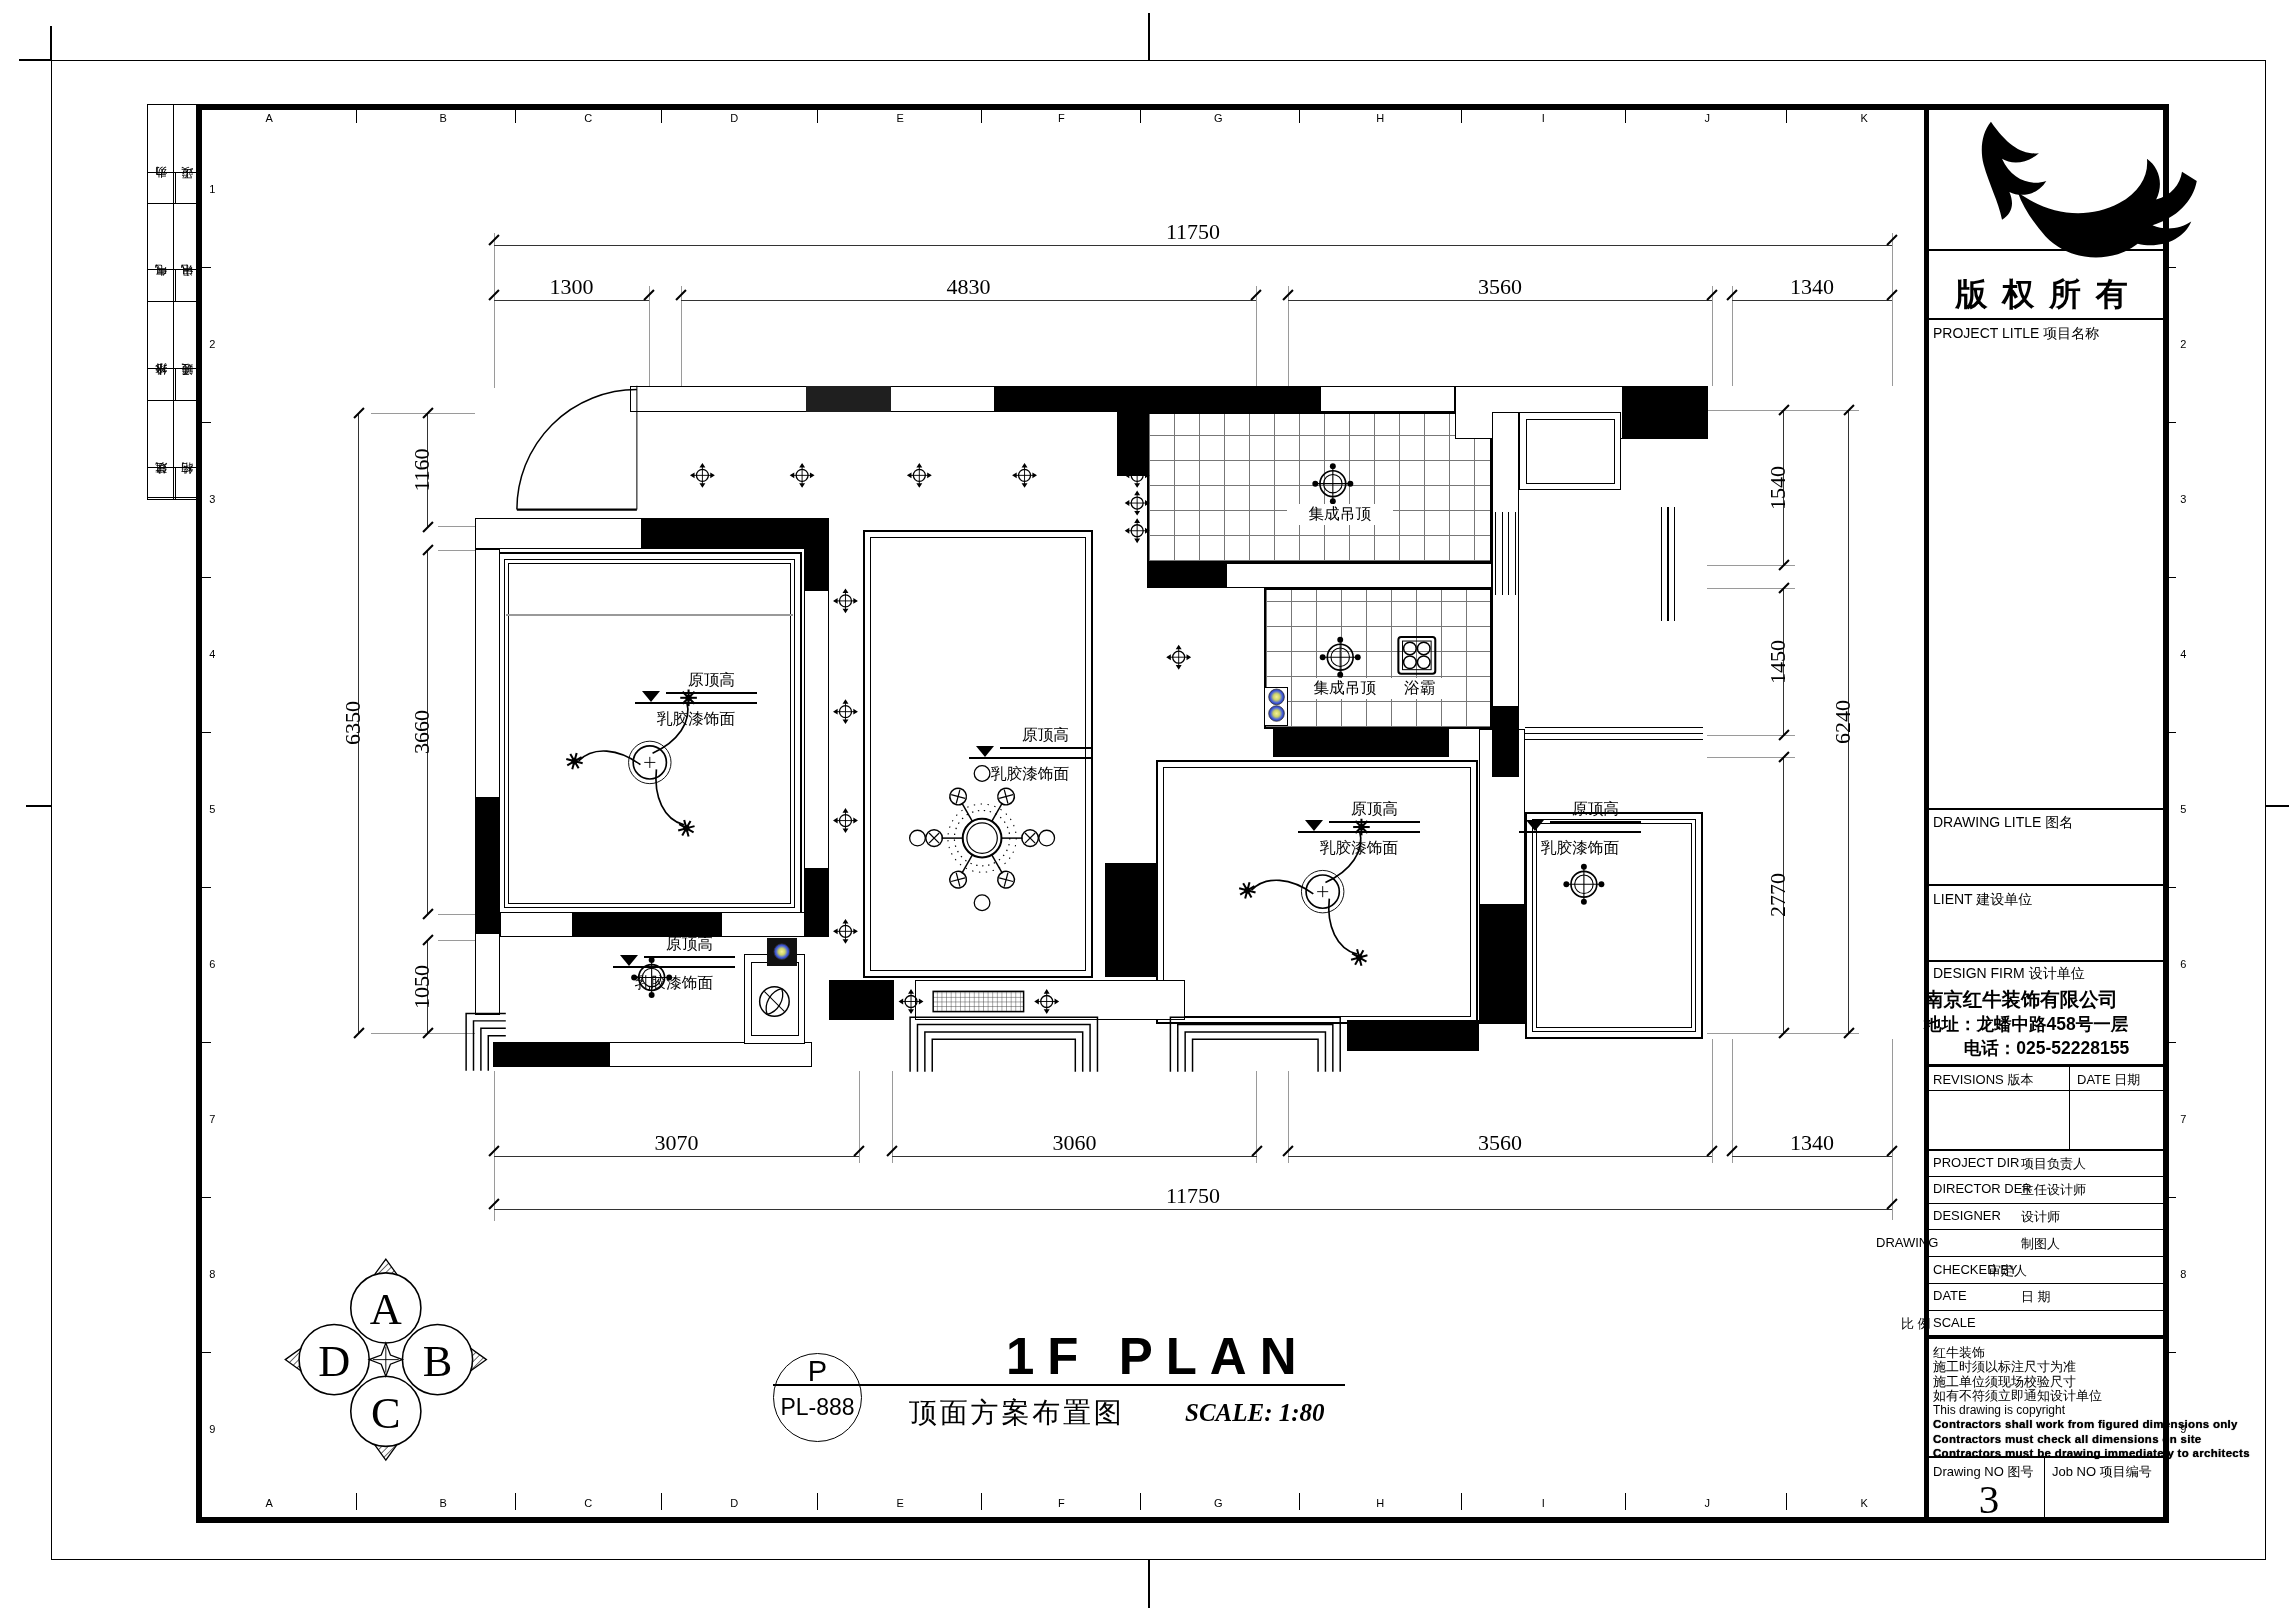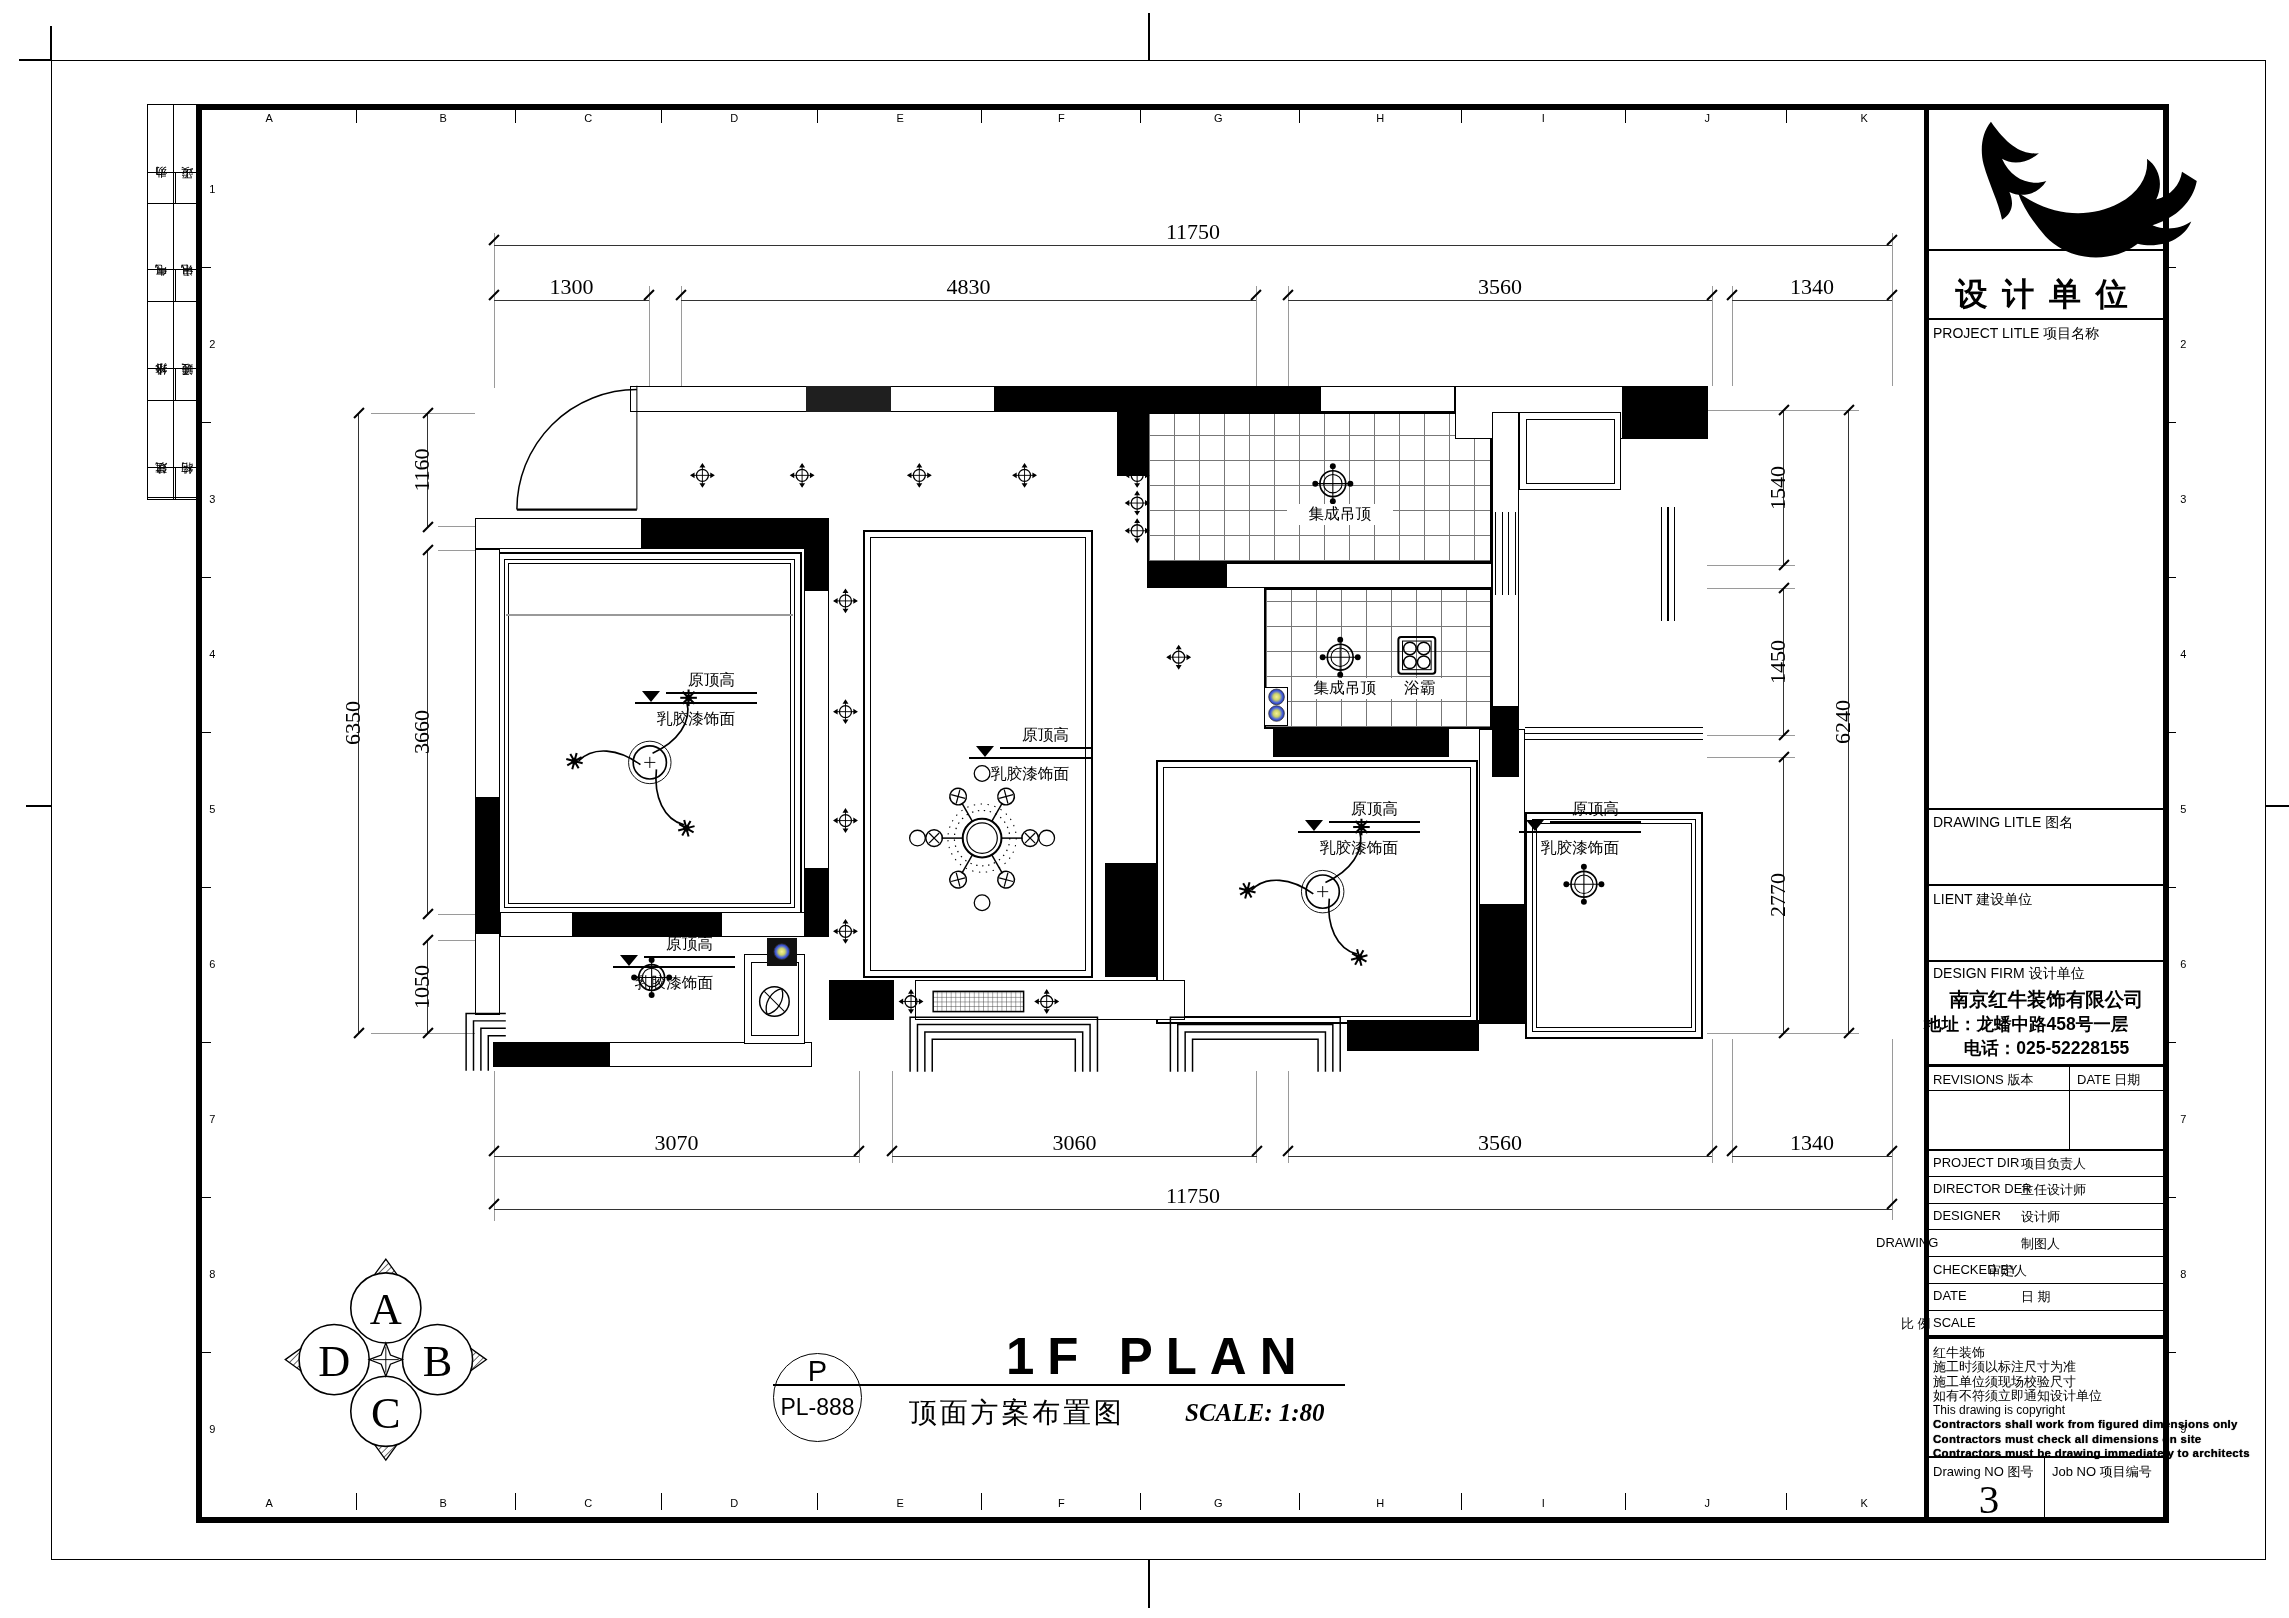--- a/index.html
+++ b/index.html
@@ -503,7 +503,7 @@
 <div class="ftxt" style="left:1185px;top:1399px;font-size:25px;font-style:italic;font-weight:bold;font-family:'Liberation Serif',serif">SCALE: 1:80</div>
 
 <div class="a ln" style="left:1924px;top:104px;width:4.6px;height:1419px;z-index:6"></div>
-<div class="ftxt" style="left:1929px;top:273px;width:240px;text-align:center;font-size:32px;font-weight:bold;letter-spacing:14.8px;font-family:'Liberation Serif',serif">设计单位</div>
+<div class="ftxt" style="left:1929px;top:273px;width:240px;text-align:center;font-size:32px;font-weight:bold;letter-spacing:14.8px;font-family:'Liberation Serif',serif">版权所有</div>
 <div class="a tb-line" style="left:1924px;top:249px;width:245px;height:1.8px"></div>
 <div class="tb-txt" style="left:1933px;top:325px">PROJECT LITLE  项目名称</div>
 <div class="a tb-line" style="left:1924px;top:318px;width:245px;height:1.8px"></div>

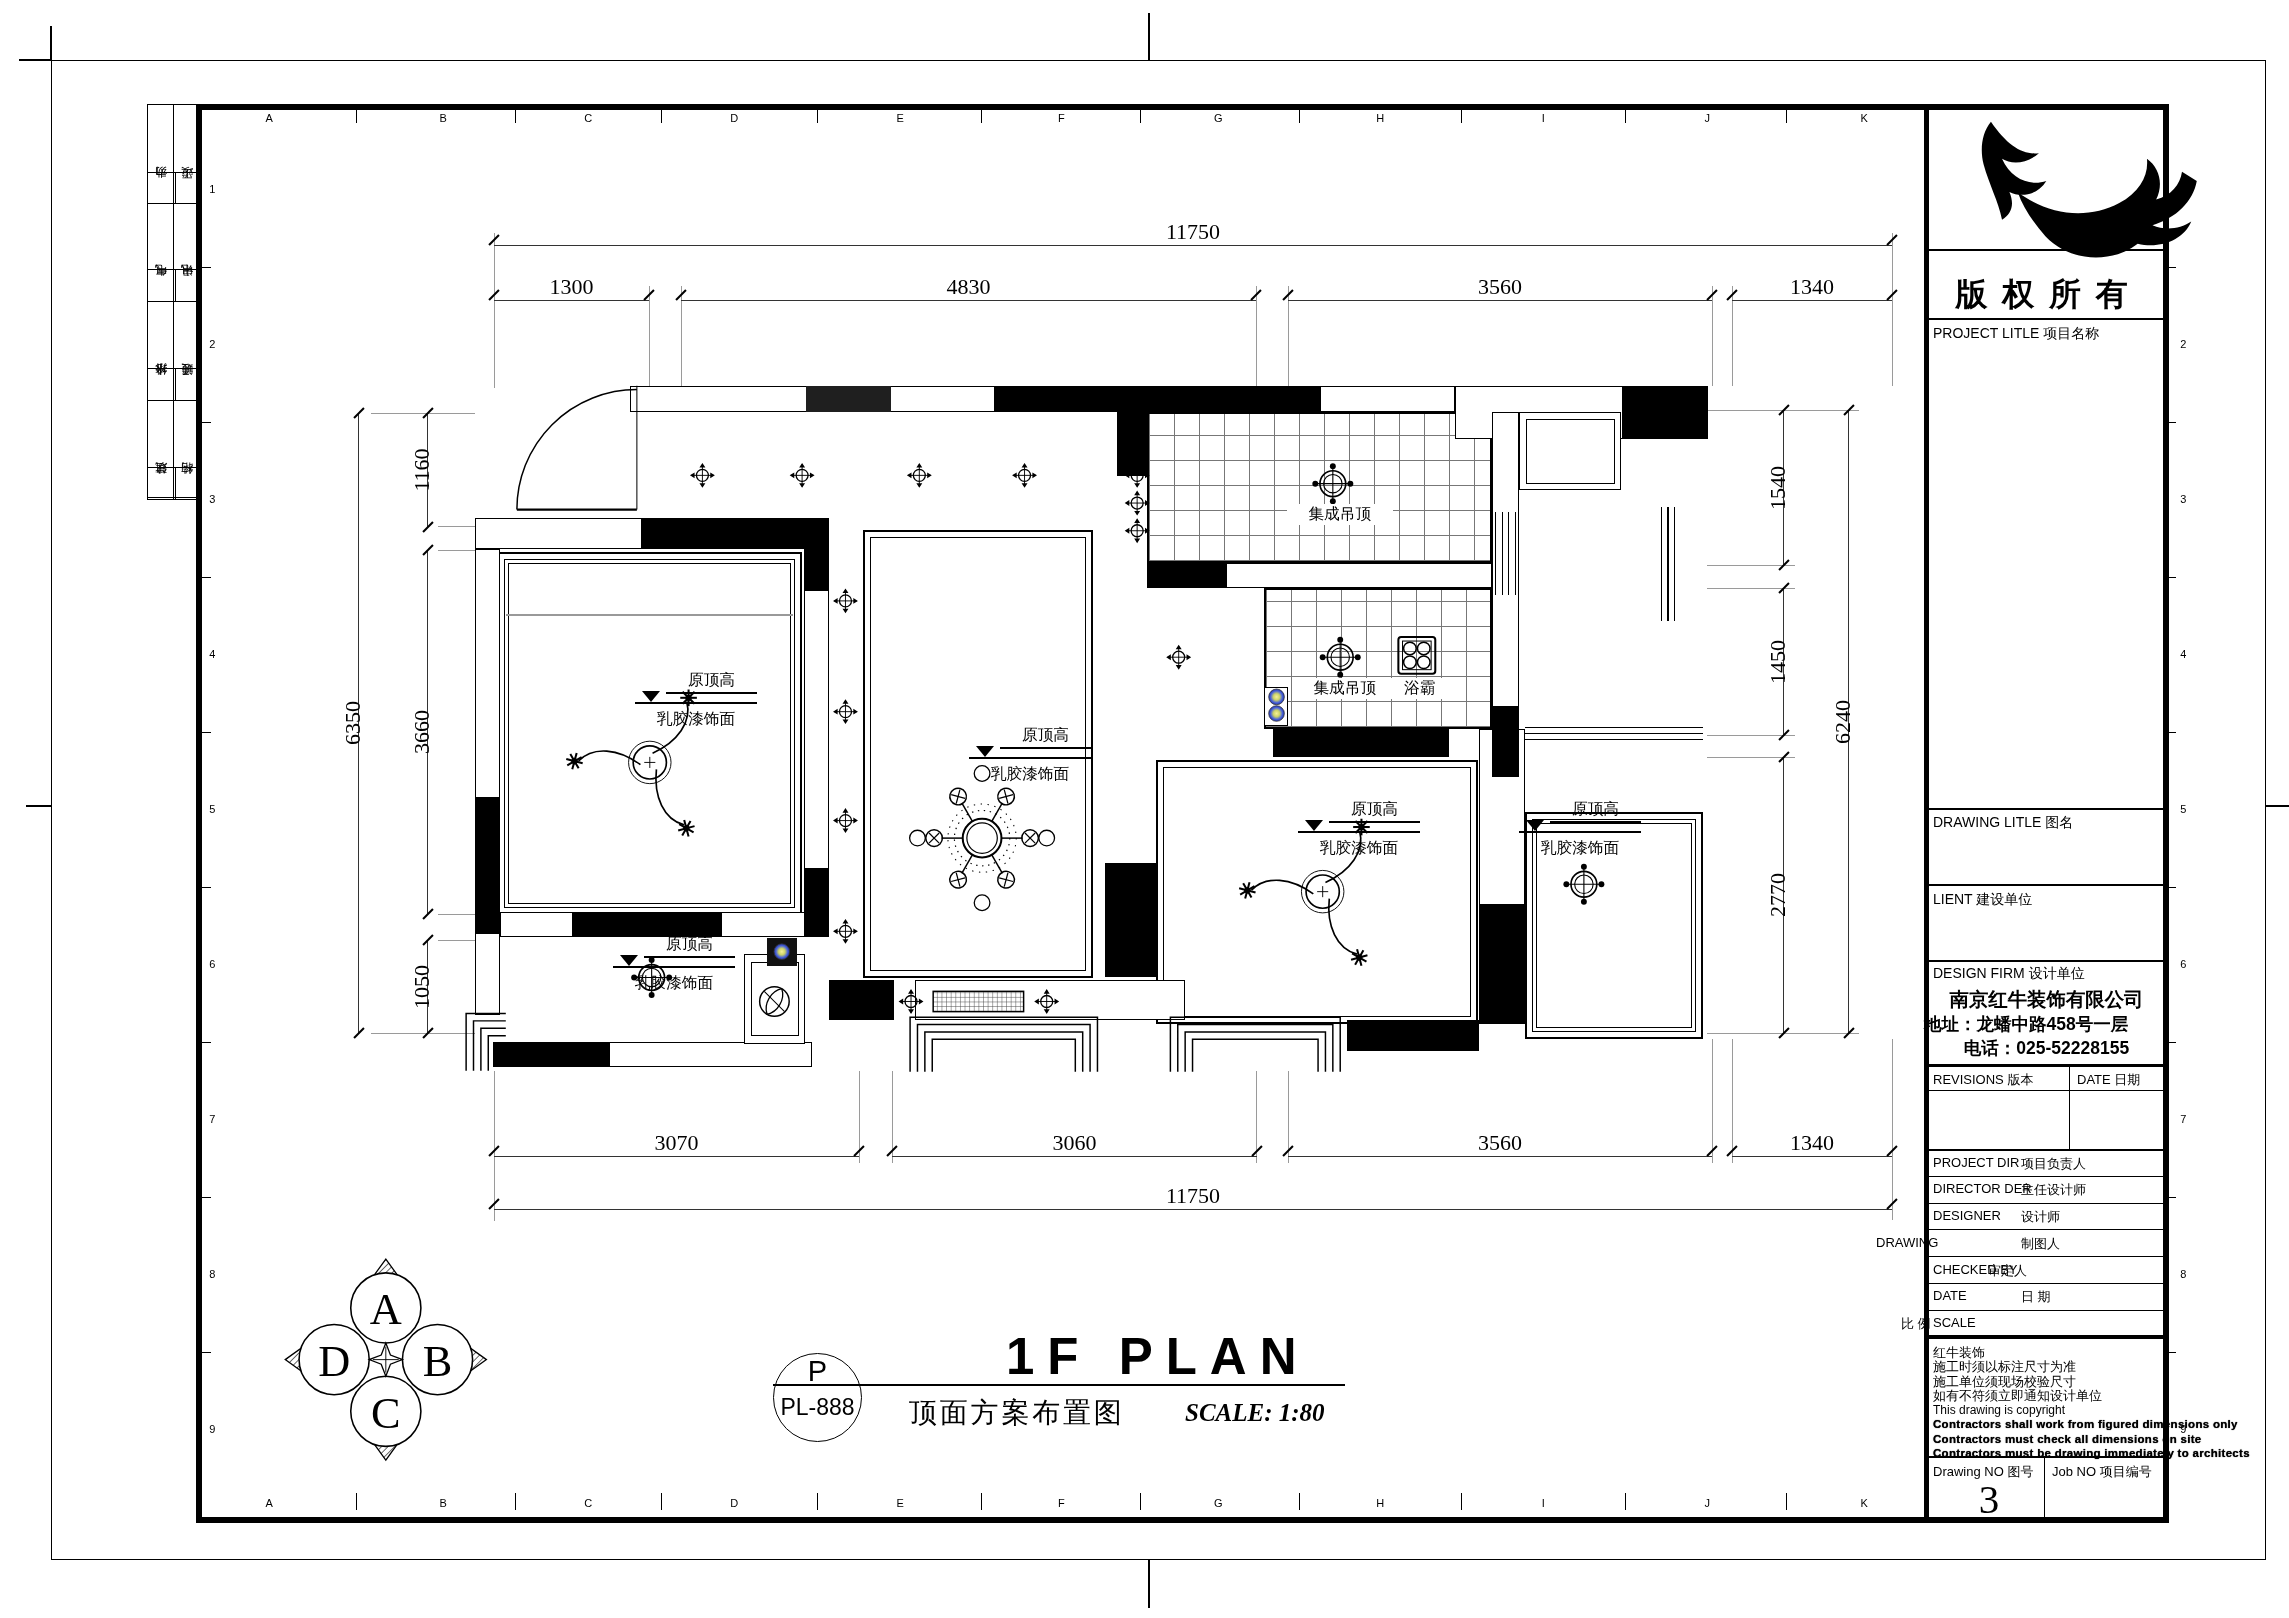--- a/index.html
+++ b/index.html
@@ -513,7 +513,7 @@
 <div class="tb-txt" style="left:1933px;top:891px">LIENT  建设单位</div>
 <div class="a tb-line" style="left:1924px;top:960px;width:245px;height:1.8px"></div>
 <div class="tb-txt" style="left:1933px;top:965px">DESIGN FIRM  设计单位</div>
-<div class="ftxt" style="left:1924px;top:986px;width:245px;text-align:center;font-size:19.4px;font-weight:bold">南京红牛装饰有限公司</div>
+<div class="ftxt" style="left:1924px;top:986px;width:245px;text-align:left;font-size:19.4px;font-weight:bold">南京红牛装饰有限公司</div>
 <div class="ftxt" style="left:1924px;top:1012px;width:194px;text-align:center;font-size:17.5px;font-weight:bold">地址：龙蟠中路458号一层</div>
 <div class="ftxt" style="left:1924px;top:1036px;width:245px;text-align:center;font-size:17.5px;font-weight:bold">电话：025-52228155</div>
 <div class="a tb-line" style="left:1924px;top:1064px;width:245px;height:2.8px"></div>

